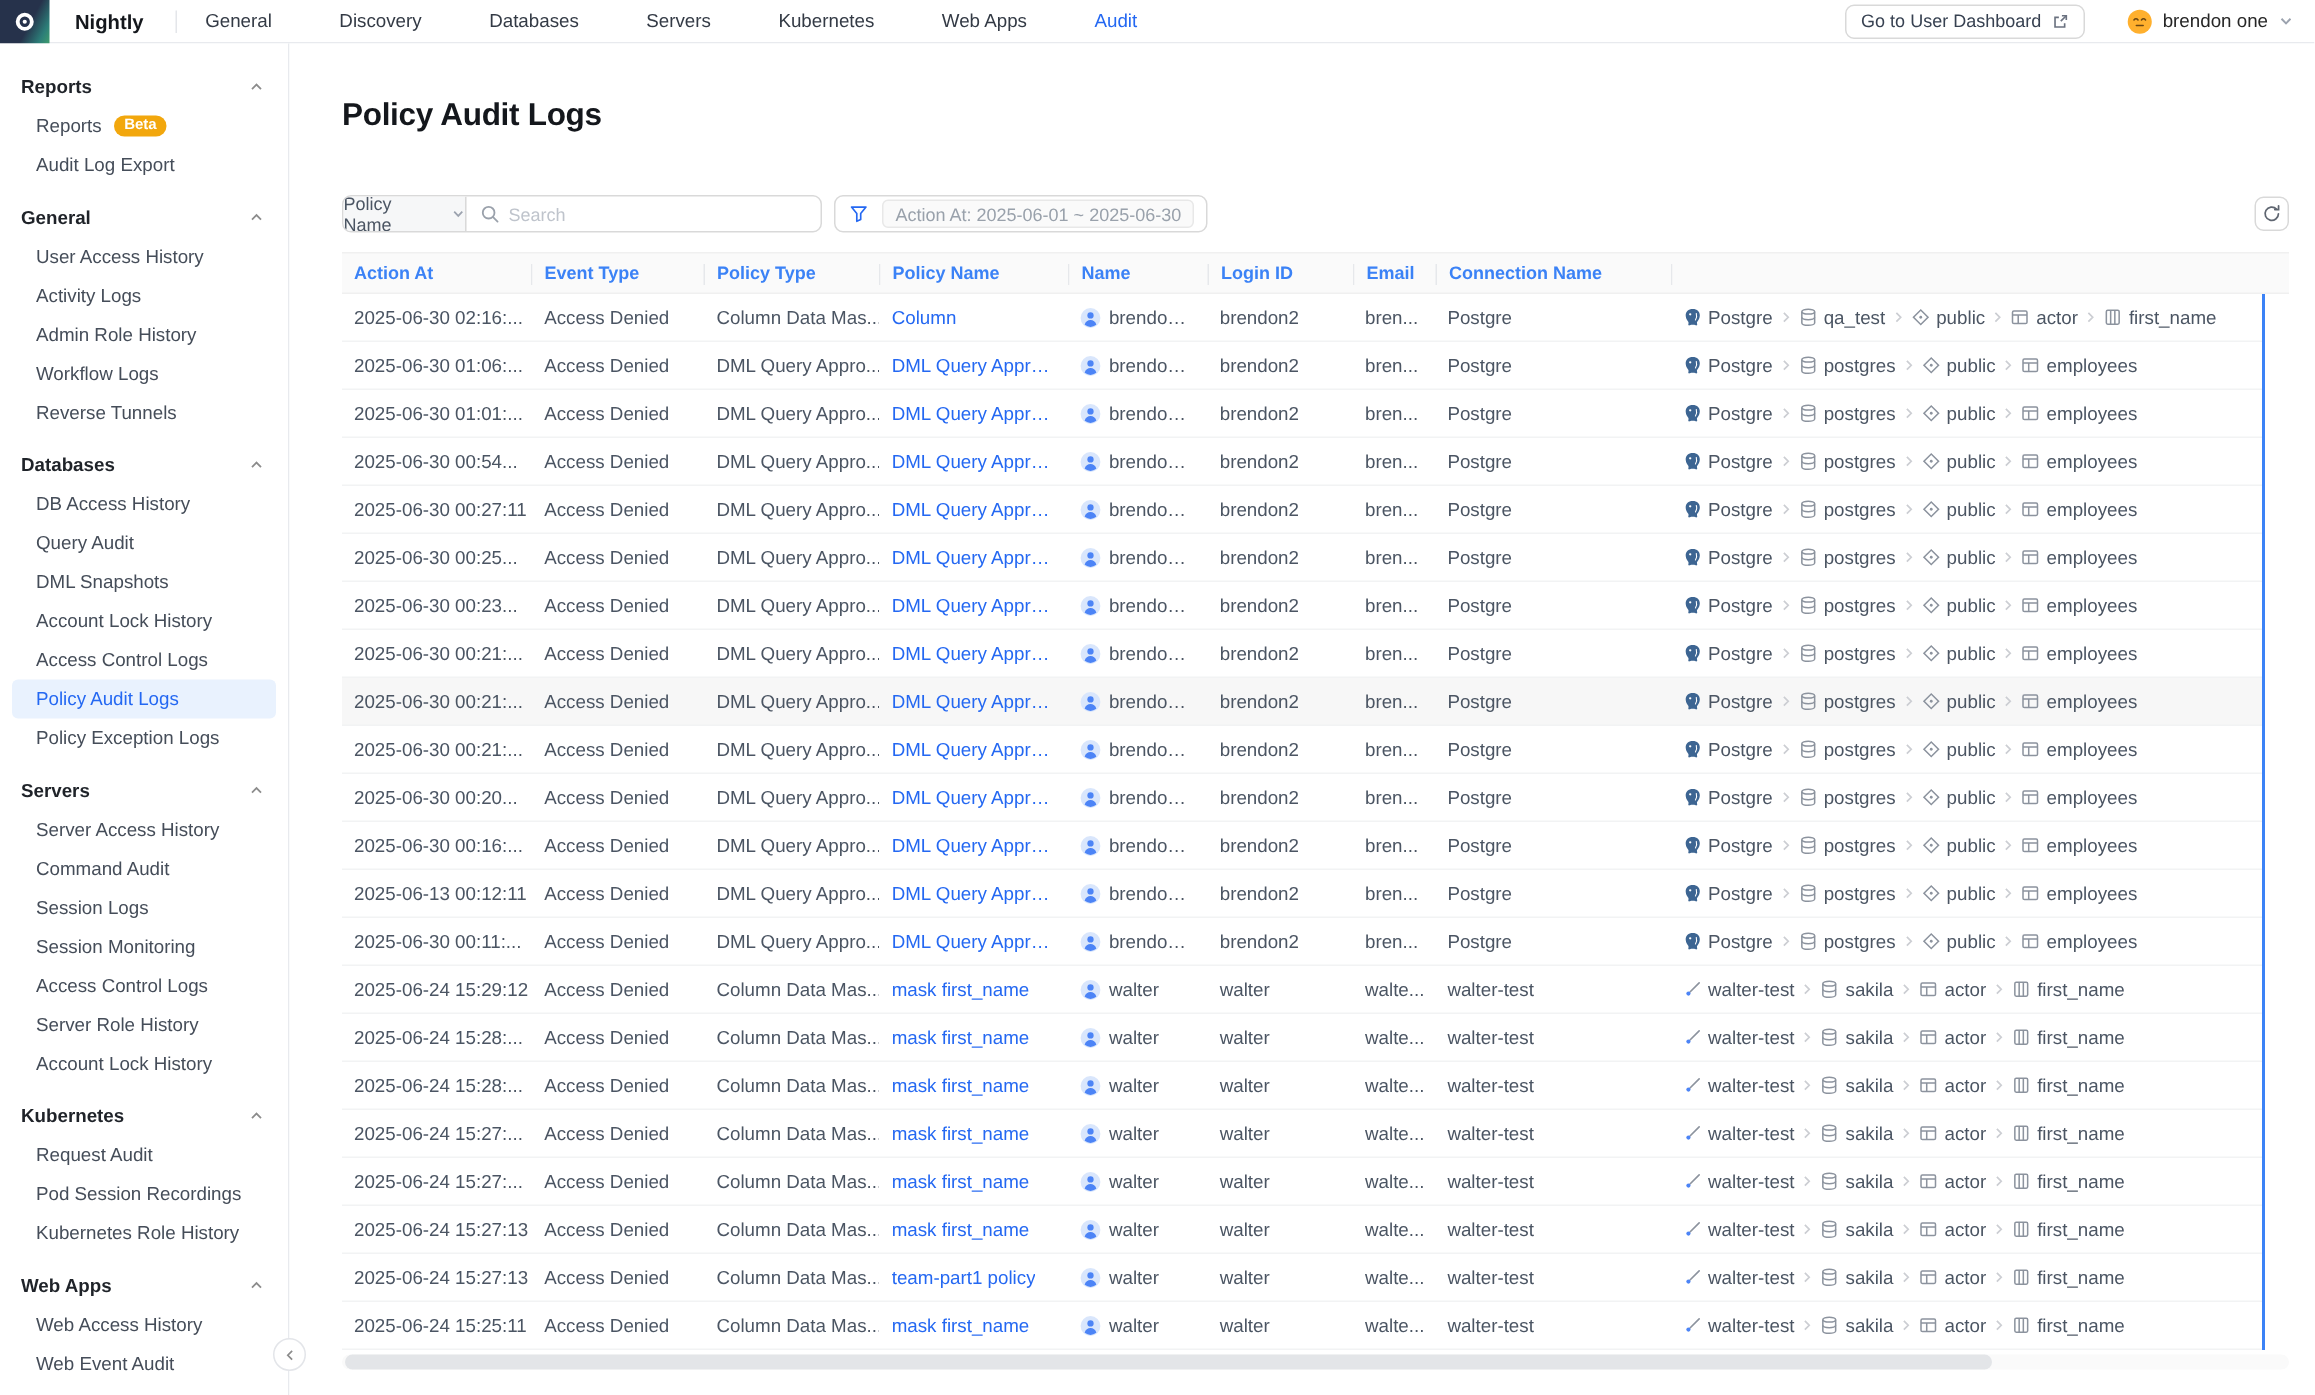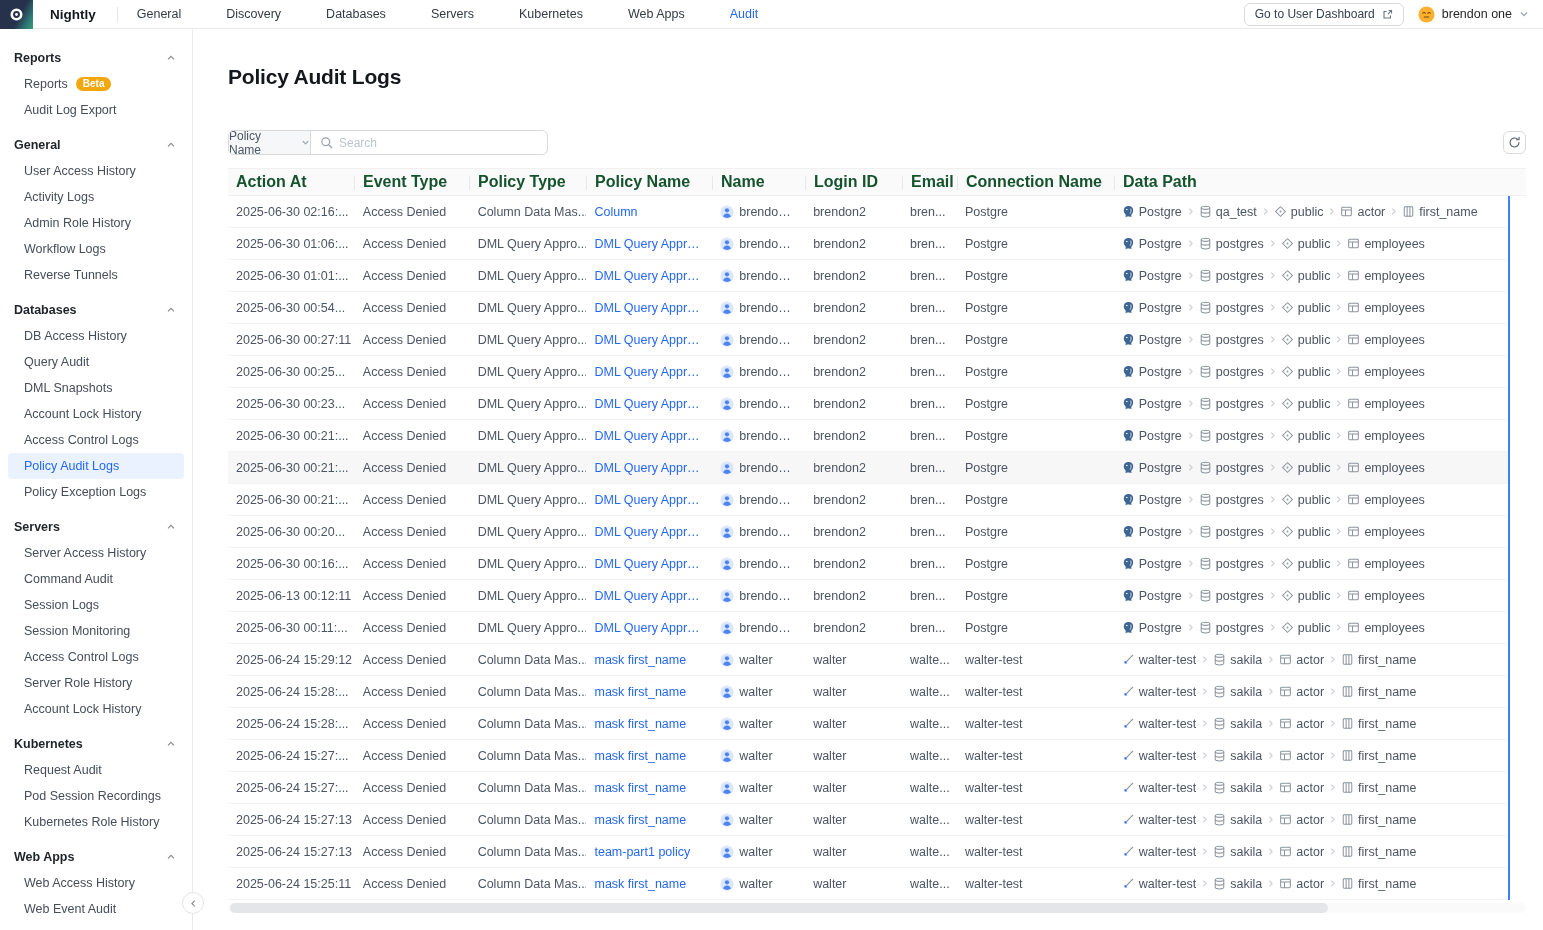--- a/index.html
+++ b/index.html
@@ -15,7 +15,7 @@
   .nav-items { display:flex; align-items:center; gap:45px; }
   .nav-item { font-size:12.5px; color:#333a45; cursor:pointer; white-space:nowrap; }
   .nav-item.active { color:#2468f2; font-weight:500; }
-  .nav-right { margin-left:auto; display:flex; align-items:center; gap:14px; }
+  .nav-right { margin-left:auto; display:flex; align-items:center; gap:28px; }
   .dash-btn { height:23px; display:flex; align-items:center; gap:7px; padding:0 10px; border:1px solid #d9d9d9;
     border-radius:6px; background:#fff; font-size:12px; color:#374151; cursor:pointer; }
   .user-chip { display:flex; align-items:center; gap:7px; cursor:pointer; }

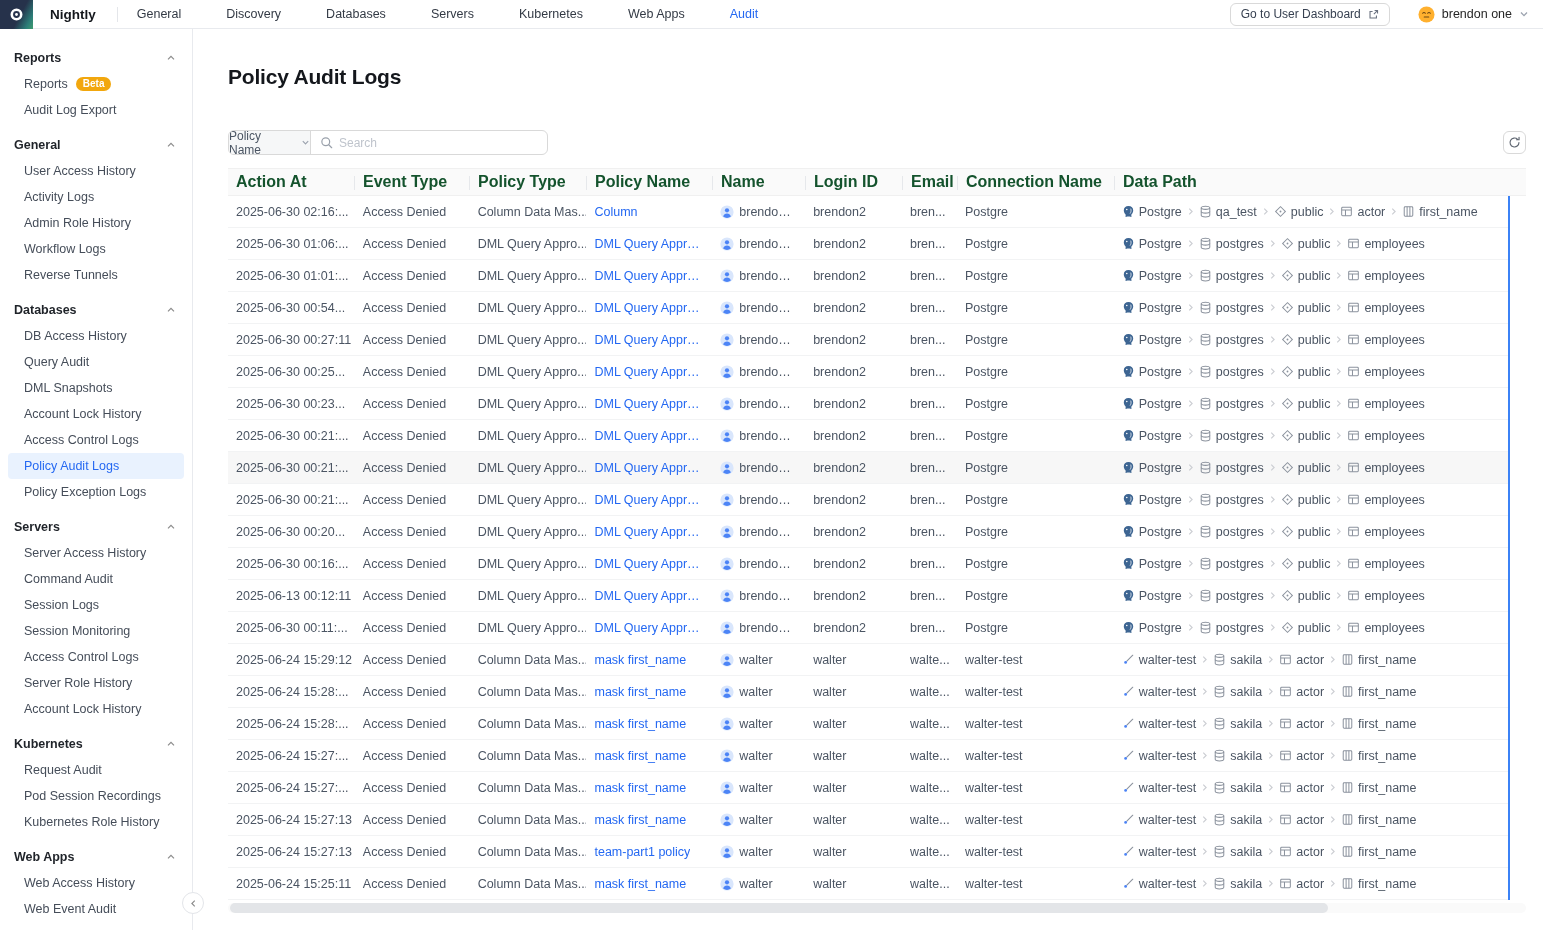--- a/index.html
+++ b/index.html
@@ -328,6 +328,14 @@
         </span>
         <input type="text" placeholder="Search" style="">
       </div>
+    </div>
+    <div class="filter-group">
+      <span class="icn">
+        <svg width="13" height="13" viewBox="0 0 14 14" fill="none" stroke="#2468f2" stroke-width="1.2" stroke-linejoin="round">
+            <path d="M1.8 2.2h10.4L8.4 6.8v4.4L5.6 12.4V6.8z"></path>
+          </svg>
+      </span>
+      <span class="date-tag">Action At: 2025-06-01 ~ 2025-06-30</span>
     </div>
     <div class="refresh-btn">
       <span class="icn">

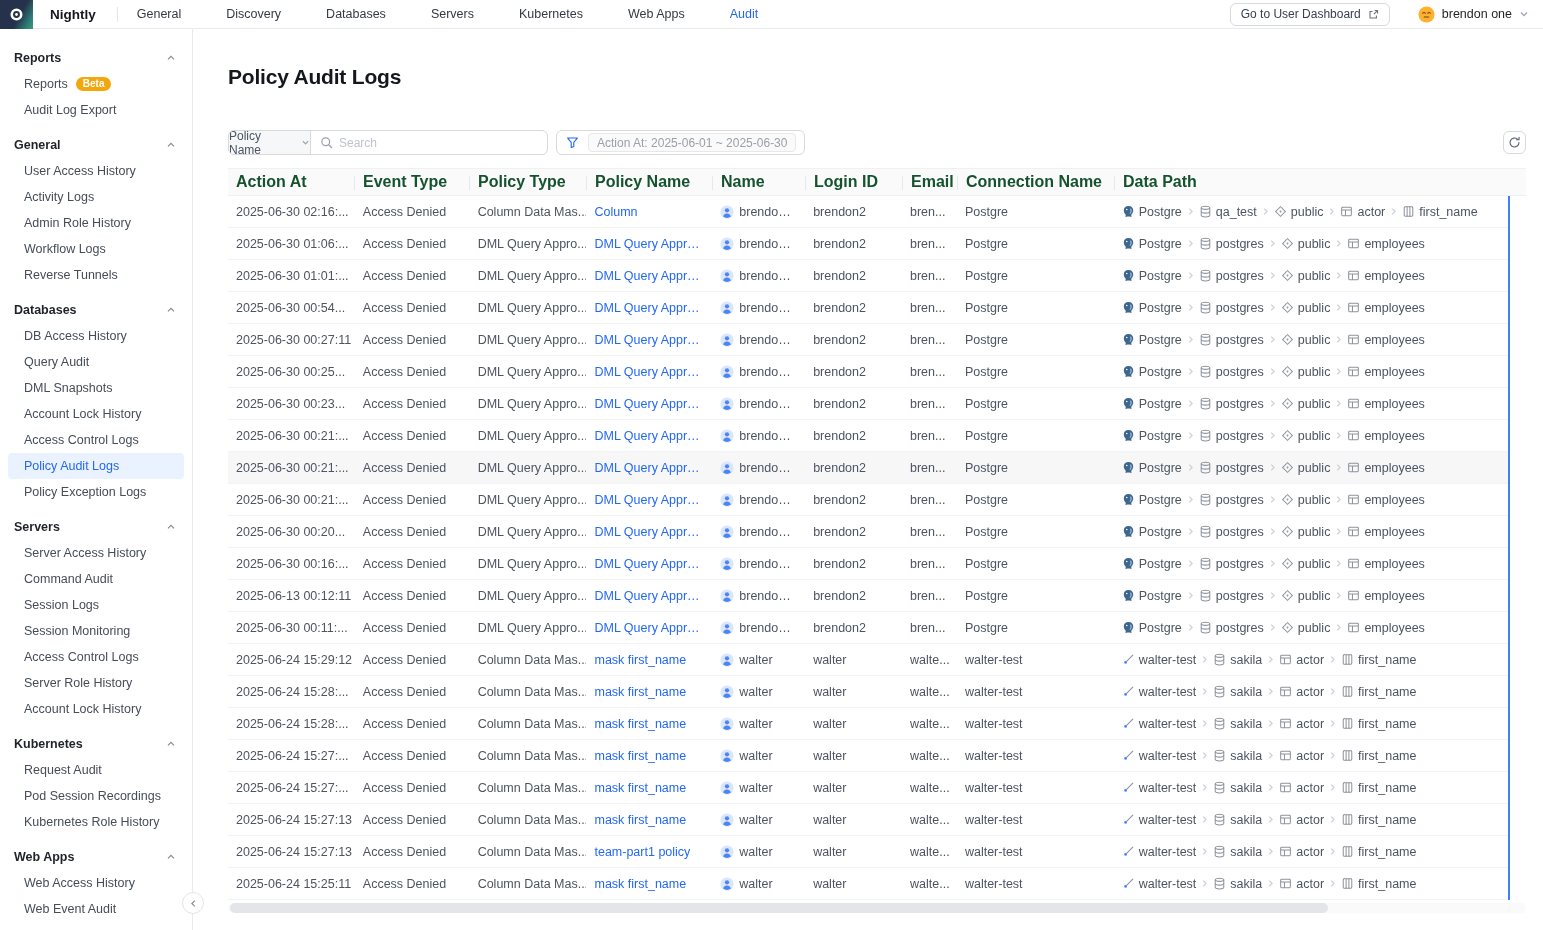--- a/index.html
+++ b/index.html
@@ -56,8 +56,8 @@
   
   .table-wrap { margin-top:13px; width:1298px; }
   .thead { display:flex; height:28px; background:#fafafa; border-top:1px solid #f0f0f0; border-bottom:1px solid #f0f0f0; }
-  .th { position:relative; display:flex; align-items:center; padding:0 8px; font-size:16px; font-weight:600;
-    color:#14532d; white-space:nowrap; overflow:hidden; cursor:pointer; }
+  .th { position:relative; display:flex; align-items:center; padding:0 8px; font-size:12px; font-weight:600;
+    color:#3b82f6; white-space:nowrap; overflow:hidden; cursor:pointer; }
   .th.sep::after { content:''; position:absolute; right:0; top:7px; width:1px; height:14px; background:#e6e8eb; }
   .tbody { width:1282px; border-right:2px solid #3b82f6; }
   .tr { display:flex; height:32px; border-bottom:1px solid #f2f3f4; background:#fff; }

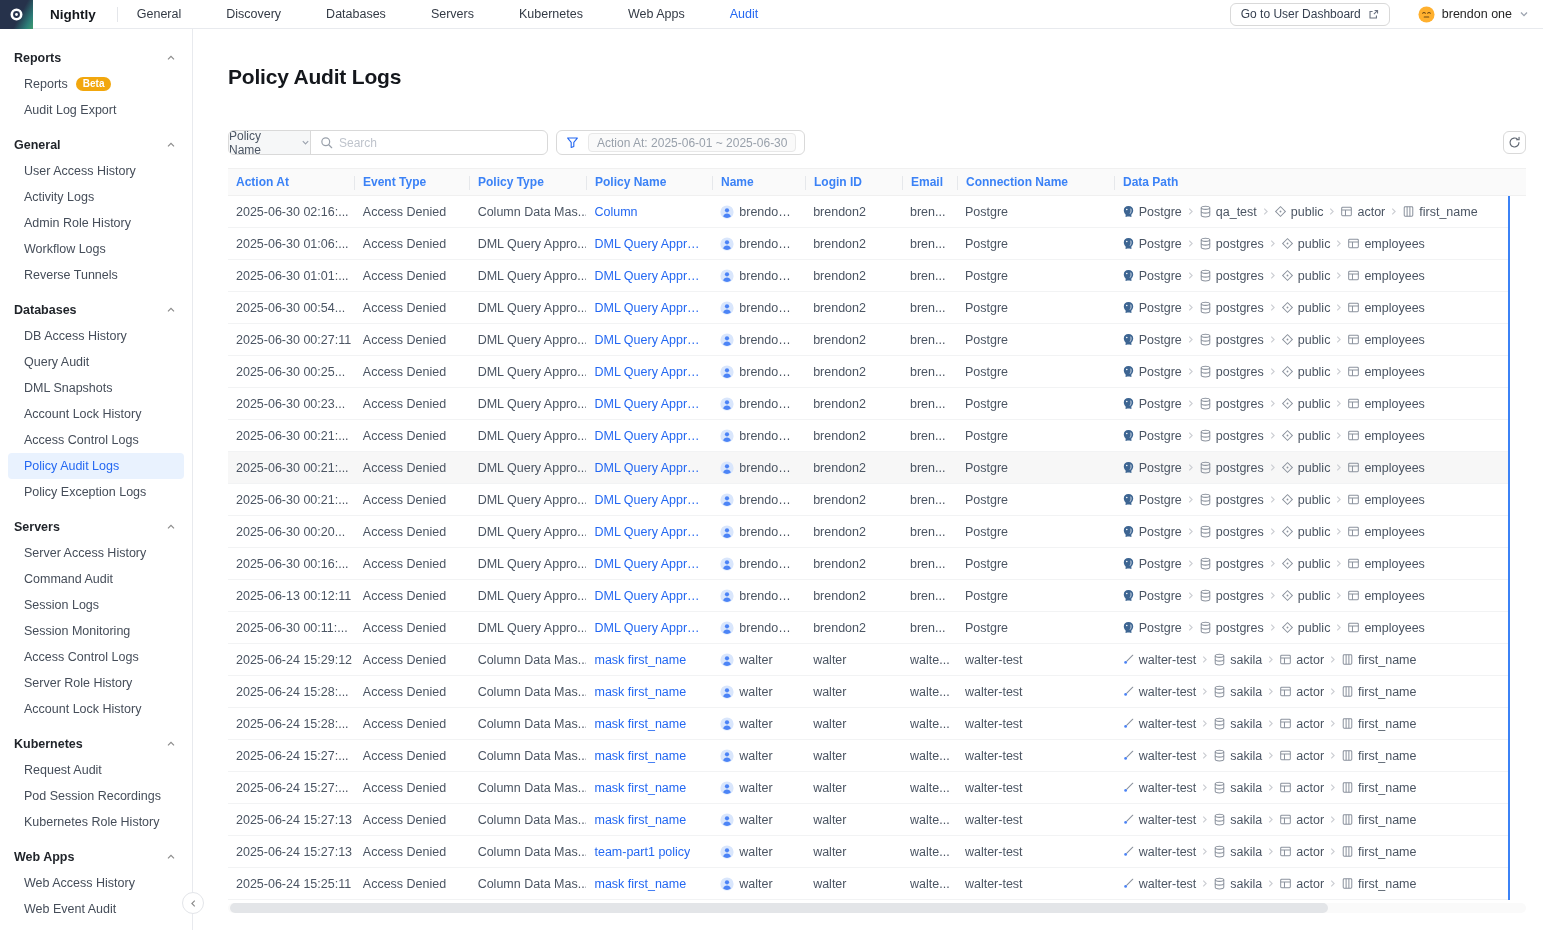--- a/index.html
+++ b/index.html
@@ -373,9 +373,6 @@
         <div class="th sep" style="width:157px">
           <span>Connection Name</span>
         </div>
-        <div class="th" style="width:411px">
-          <span>Data Path</span>
-        </div>
       </div>
     <div class="tbody" id="table-body">
   <div class="tr">

